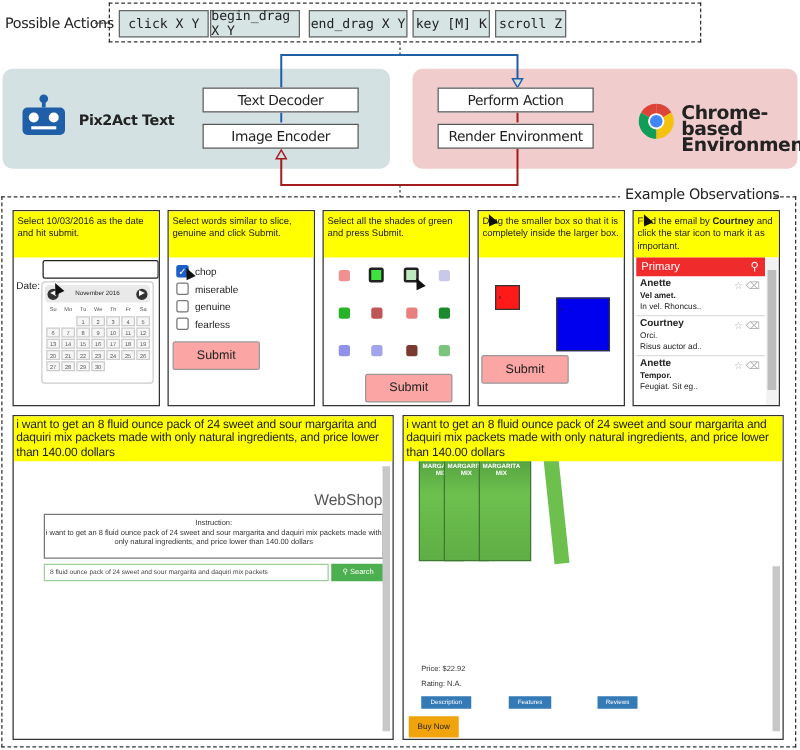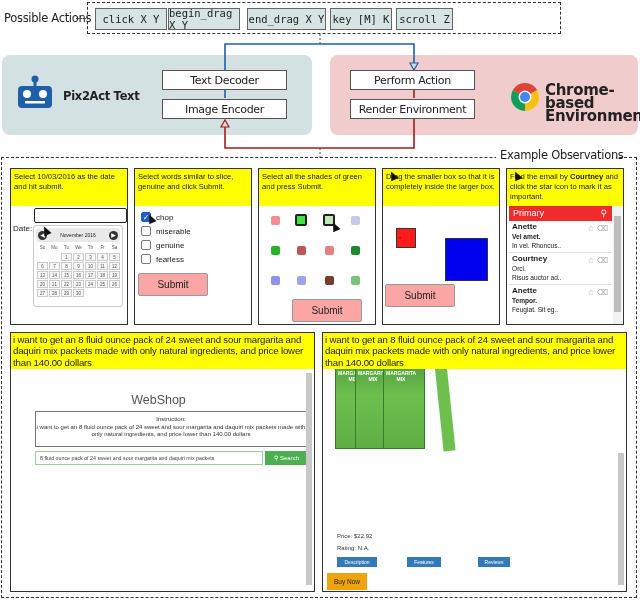--- a/index.html
+++ b/index.html
@@ -62,7 +62,7 @@
   .bpanel-q { background: #ffff00; font-size: 9.6px; line-height: 11.4px; padding: 1px 2px; height: 36px; letter-spacing: -0.15px; }
   .vscroll { position: absolute; right: 2px; width: 6px; background: #c8c8c8; }
 
-  .ws-title { position: absolute; left: 0; width: 295px; top: 60px; text-align: center; font-size: 12.5px; color: #555; }
+  .ws-title { position: absolute; left: 0; width: 295px; top: 60px; text-align: right; font-size: 12.5px; color: #555; }
   .ws-instr { position: absolute; left: 24px; top: 78px; width: 272px; height: 36px; border: 1.5px solid #777; font-size: 6px; text-align: center; line-height: 7.5px; padding-top: 4px; color: #333; }
   .ws-search { position: absolute; left: 24px; top: 118px; width: 228px; height: 14px; border: 1px solid #9ccf9c; font-size: 5.3px; line-height: 12px; padding-left: 4px; color: #444; }
   .ws-btn { position: absolute; left: 254px; top: 118px; width: 43px; height: 14px; background: #4caf50; color: #fff; font-size: 6px; line-height: 14px; text-align: center; }

